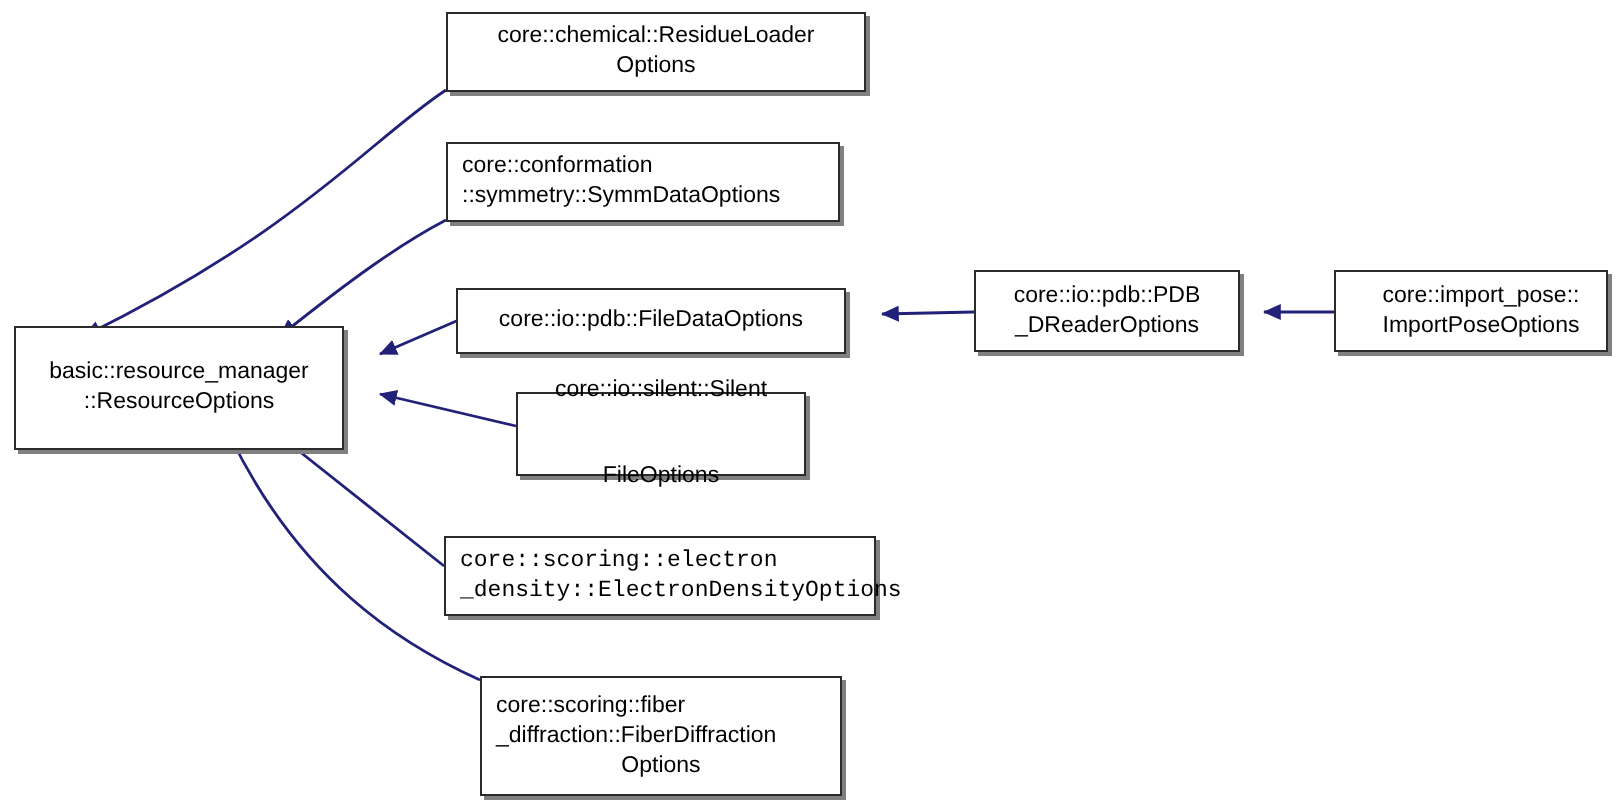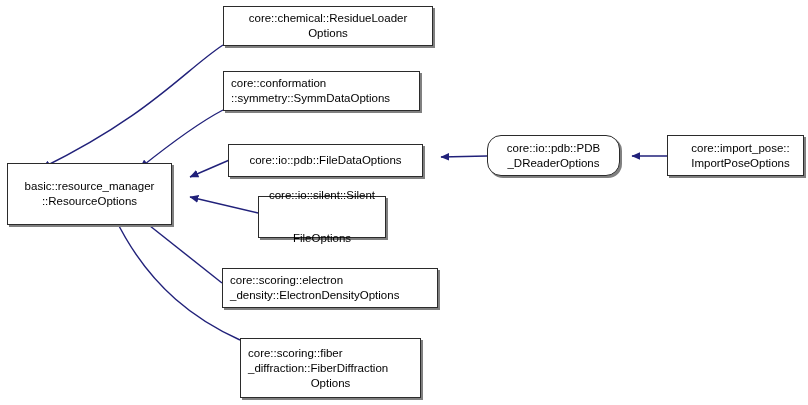--- a/index.html
+++ b/index.html
@@ -108,7 +108,7 @@
     <span class="ln c">Options</span>
   </div>
 
-  <div class="node" style="left:487px; top:135px; width:133px; height:41px;border-radius:14px;">
+  <div class="node" style="left:487px; top:135px; width:133px; height:41px;">
     <span class="ln">core::io::pdb::PDB</span>
     <span class="ln">_DReaderOptions</span>
   </div>

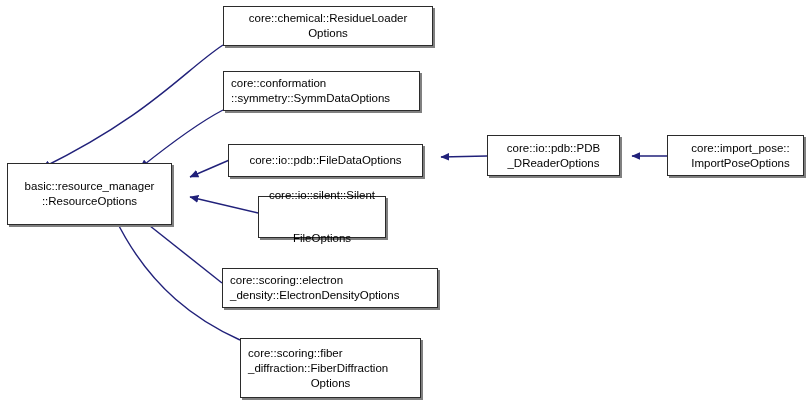--- a/index.html
+++ b/index.html
@@ -92,7 +92,7 @@
     <span class="ln">core::io::pdb::FileDataOptions</span>
   </div>
 
-  <div class="node" style="left:258px; top:196px; width:128px; height:42px;gap:28px;">
+  <div class="node" style="left:258px; top:196px; width:145px; height:42px;gap:28px;">
     <span class="ln">core::io::silent::Silent</span>
     <span class="ln">FileOptions</span>
   </div>

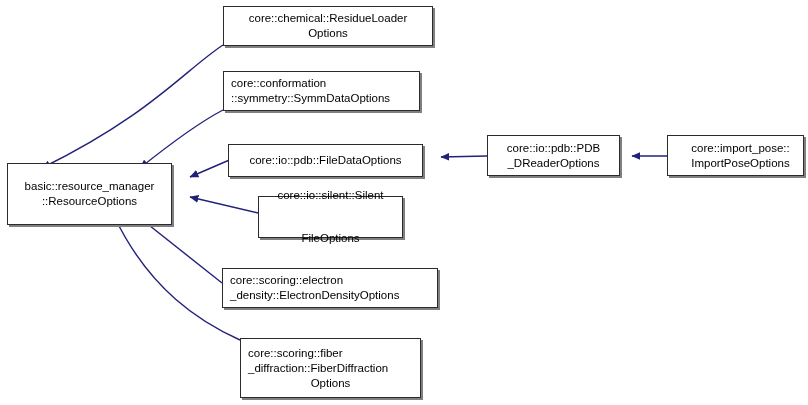--- a/index.html
+++ b/index.html
@@ -97,7 +97,7 @@
     <span class="ln">FileOptions</span>
   </div>
 
-  <div class="node left" style="left:222px; top:268px; width:216px; height:40px;">
+  <div class="node left" style="left:222px; top:268px; width:216px; height:40px;font-family:Liberation Mono, monospace;">
     <span class="ln">core::scoring::electron</span>
     <span class="ln">_density::ElectronDensityOptions</span>
   </div>

